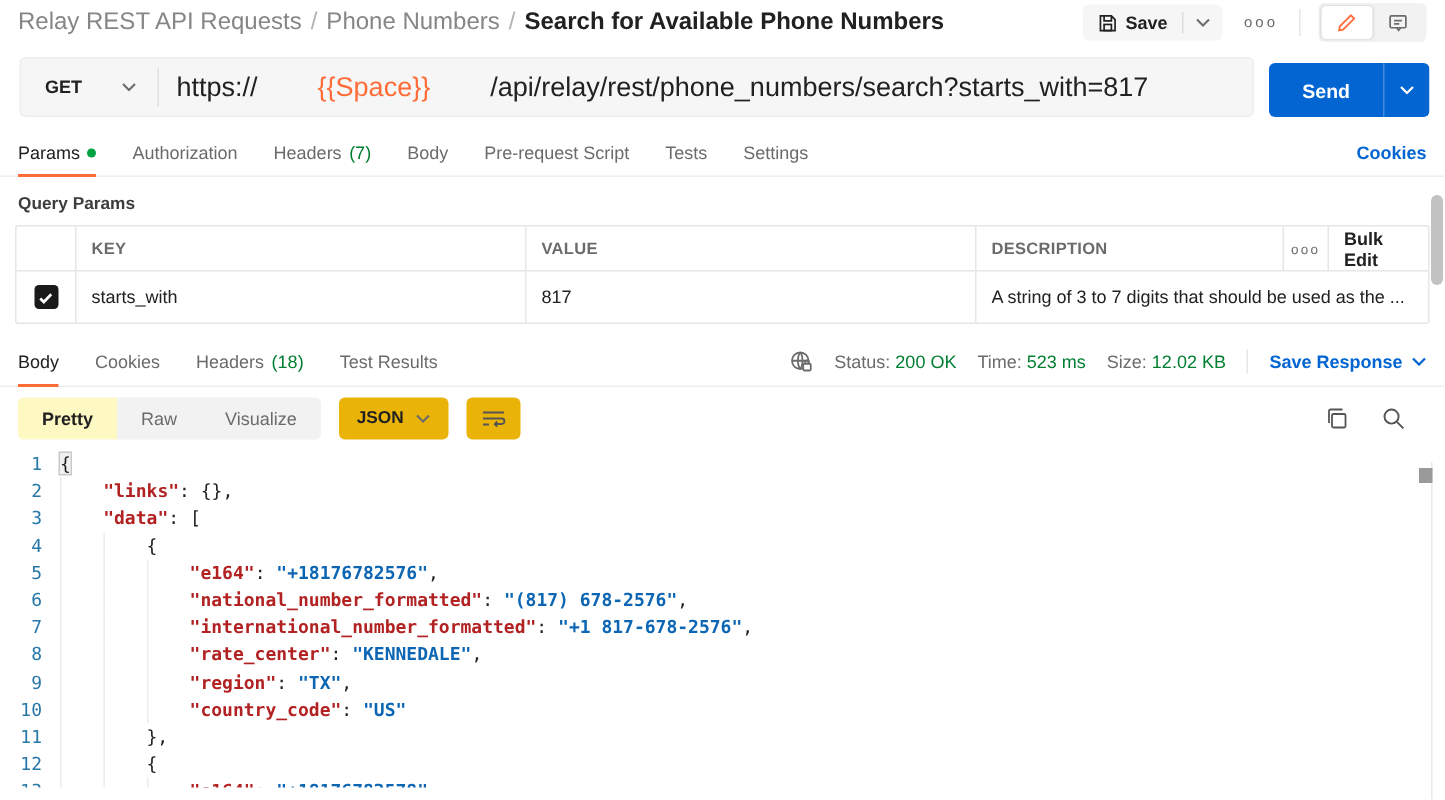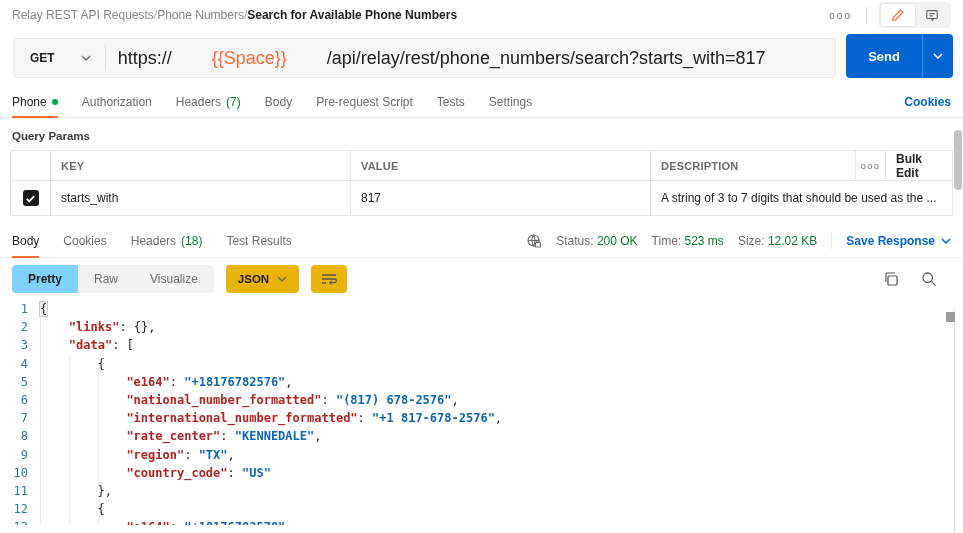--- a/index.html
+++ b/index.html
@@ -9,7 +9,7 @@
 
   
   .topbar { height:30px; display:flex; align-items:center; padding:0 12px; }
-  .crumbs { display:flex; align-items:flex-end; gap:0; font-size:12px; }
+  .crumbs { display:flex; align-items:flex-end; gap:6px; font-size:16px; }
   .crumb { color:#868686; cursor:pointer; }
   .crumb-sep { color:#b3b3b3; }
   .crumb-current { color:#212121; font-weight:bold; }

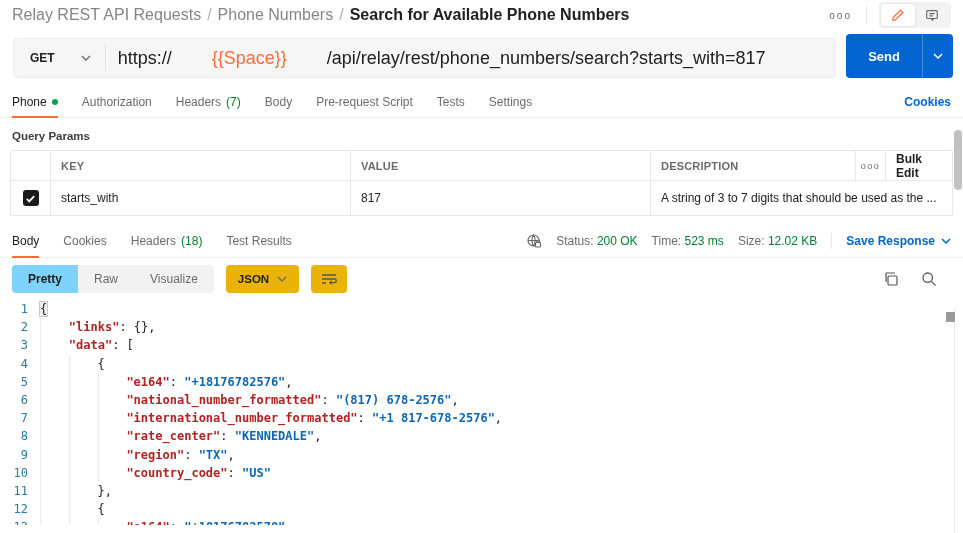--- a/index.html
+++ b/index.html
@@ -112,6 +112,26 @@
       <span class="crumb-current">Search for Available Phone Numbers</span>
     </div>
     <div class="topbar-right">
+      <div class="save-group">
+        <div class="save-main">
+          <span>
+            <svg width="13" height="13" viewBox="0 0 16 16" fill="none" stroke="#212121" stroke-width="1.4">
+              <path d="M2 2h9l3 3v9H2z"></path>
+                <path d="M5 2v4h6V2"></path>
+                <rect x="5" y="9" width="6" height="5"></rect>
+            </svg>
+          </span>
+          <span>Save</span>
+        </div>
+        <div class="save-split"></div>
+        <div class="save-caret">
+          <span>
+            <svg width="10" height="6" viewBox="0 0 10 6" fill="none" stroke="#6b6b6b" stroke-width="1.4">
+                <path d="M1 1l4 4 4-4"></path>
+              </svg>
+          </span>
+        </div>
+      </div>
       <div class="more-dots">ooo</div>
       <div class="top-divider"></div>
       <div class="icon-seg-group">

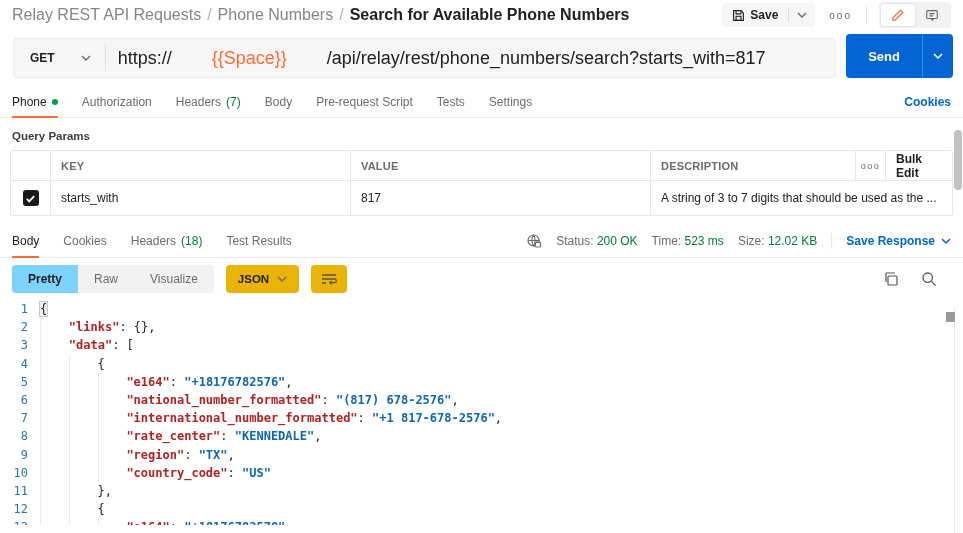--- a/index.html
+++ b/index.html
@@ -31,7 +31,7 @@
   .method-div { width:1px; background:#e0e0e0; margin:6px 0; }
   .url-input { flex:1; display:flex; align-items:center; padding:0 12px; font-size:18px; color:#212121; white-space:nowrap; overflow:hidden; cursor:text;gap:40px; }
   .url-var { color:#ff6c37; }
-  .send-group { display:flex; margin-left:10px; height:44px; border-radius:4px; overflow:hidden;margin-top:10px; }
+  .send-group { display:flex; margin-left:10px; height:36px; border-radius:4px; overflow:hidden;margin-top:10px; }
   .send-main { background:#0265d2; color:#fff; font-size:13px; font-weight:bold; display:flex; align-items:center; padding:0 22px; cursor:pointer; }
   .send-caret { background:#0265d2; border-left:1px solid rgba(255,255,255,.25); display:flex; align-items:center; padding:0 10px; cursor:pointer; }
 

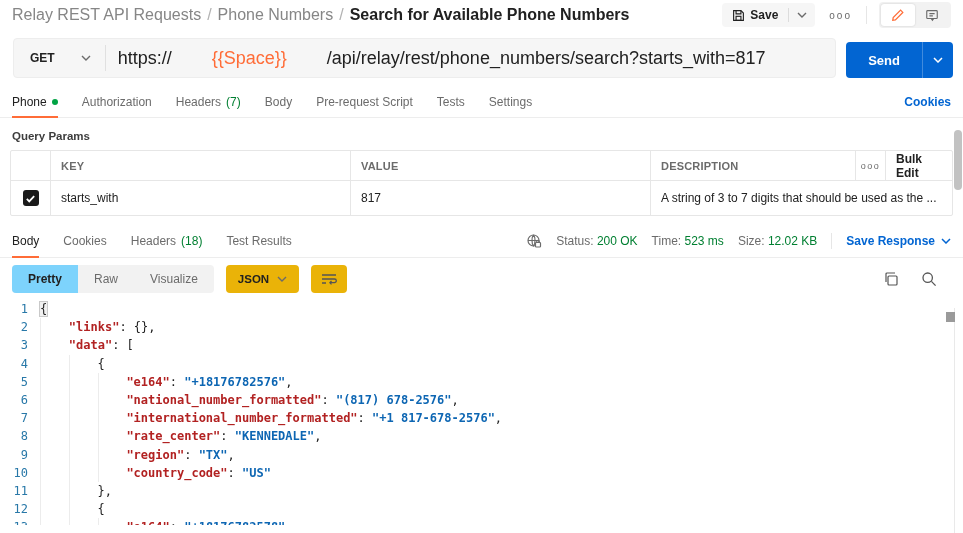--- a/index.html
+++ b/index.html
@@ -185,7 +185,7 @@
 
   <div class="tabs-row">
     <div class="tab active">
-      <span>Phone</span>
+      <span>Params</span>
       <span class="green-dot"></span>
     </div>
     <div class="tab">

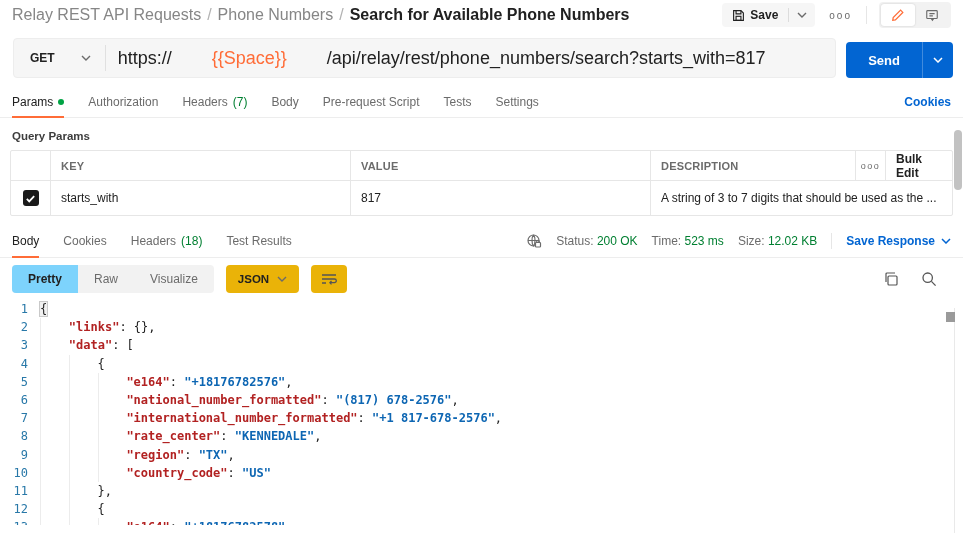--- a/index.html
+++ b/index.html
@@ -74,7 +74,7 @@
   .body-toolbar { display:flex; align-items:center; padding:8px 12px; height:42px; }
   .seg-control { display:flex; background:#f2f2f2; border-radius:4px; overflow:hidden; height:28px; }
   .seg { display:flex; align-items:center; padding:0 16px; font-size:12px; color:#6b6b6b; cursor:pointer; }
-  .seg.active { background:#7dd3fc; color:#212121; font-weight:bold; }
+  .seg.active { background:#fef9c3; color:#212121; font-weight:bold; }
   .pill { display:flex; align-items:center; gap:8px; background:#eab308; border-radius:4px; height:28px; padding:0 12px; margin-left:12px; font-size:11.5px; font-weight:bold; color:#212121; cursor:pointer; }
   .pill.icon-only { padding:0 10px; }
   .bt-right { margin-left:auto; display:flex; align-items:center; gap:22px; padding-right:14px; }

